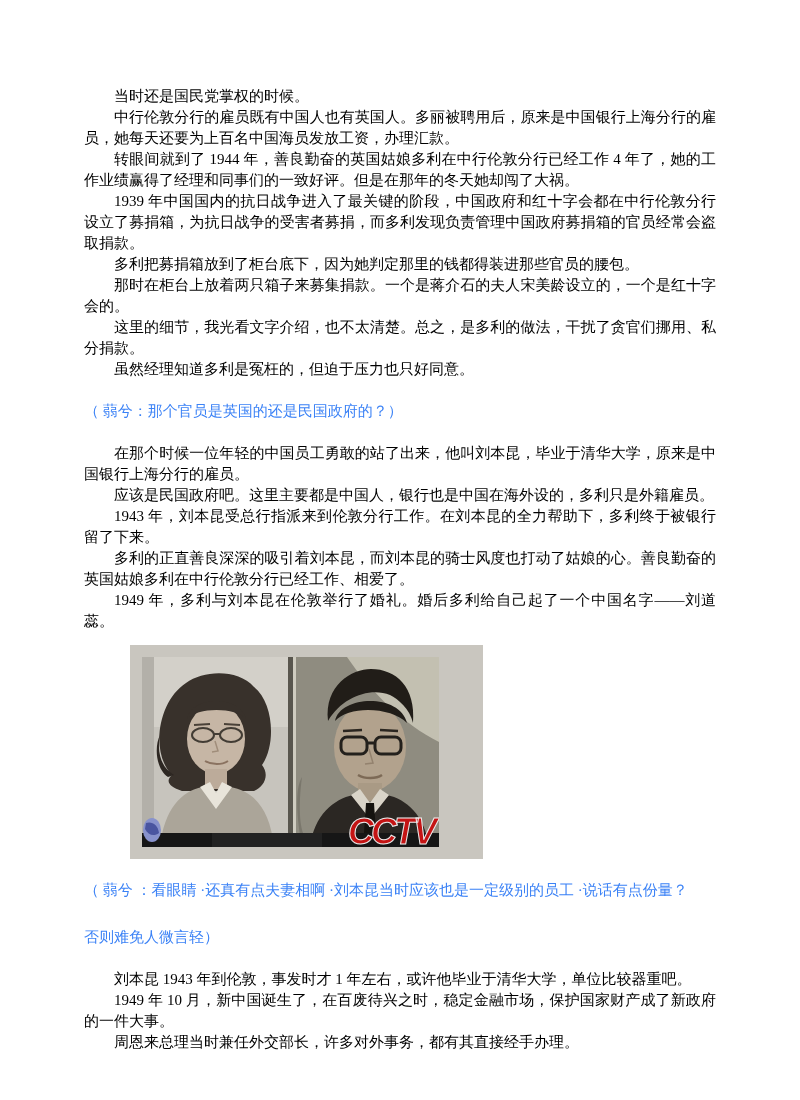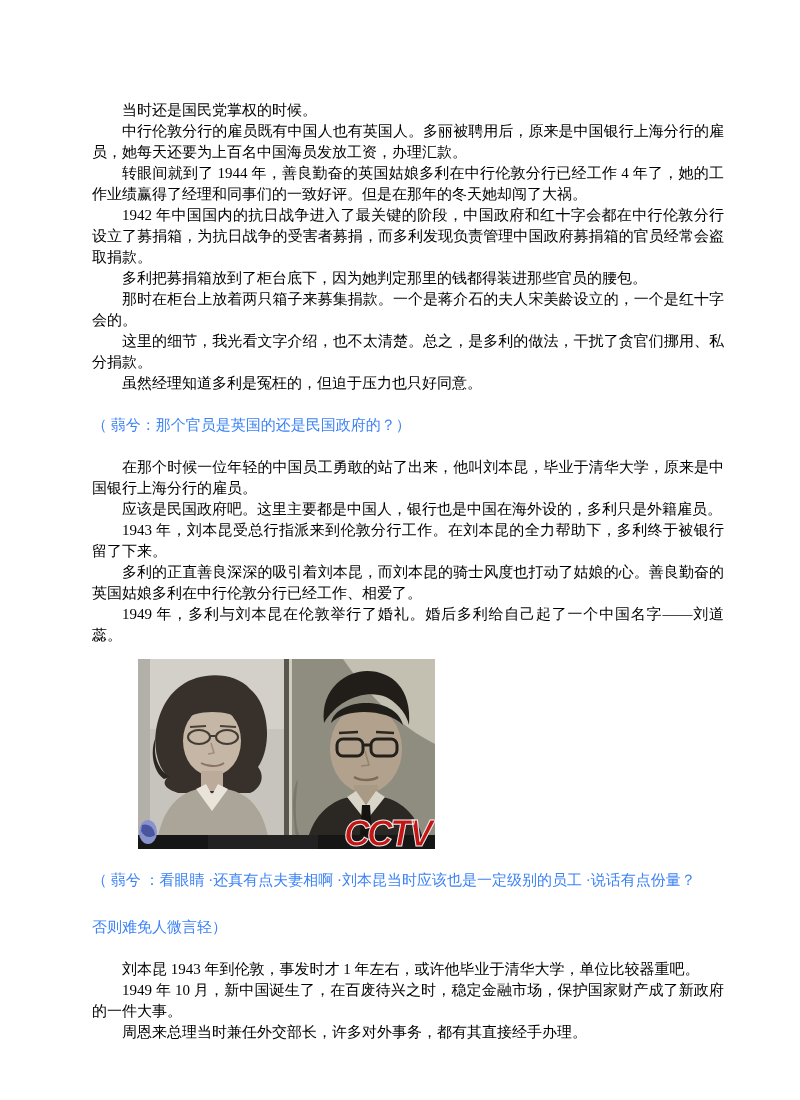--- a/index.html
+++ b/index.html
@@ -9,8 +9,8 @@
     color:#000000; overflow:hidden;
   }
   .doc {
-    position:absolute; left:84px; top:100px; width:632px;
-    font-size:15px; line-height:21px; text-align:justify;margin-left:8px;
+    position:absolute; left:84px; top:86px; width:632px;
+    font-size:15px; line-height:21px; text-align:justify;
   }
   p { margin:0; }
   .para { text-indent:2em; }

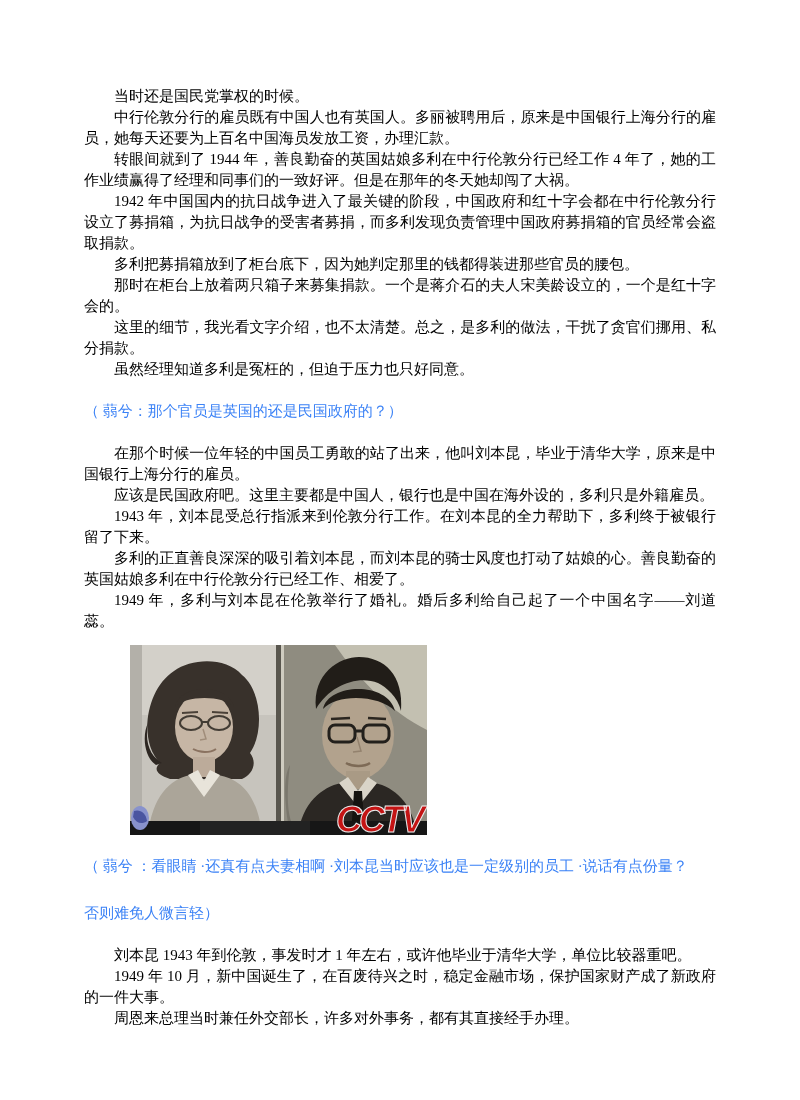--- a/index.html
+++ b/index.html
@@ -37,7 +37,7 @@
   <p class="para">当时还是国民党掌权的时候。</p>
   <p class="para">中行伦敦分行的雇员既有中国人也有英国人。多丽被聘用后，原来是中国银行上海分行的雇员，她每天还要为上百名中国海员发放工资，办理汇款。</p>
   <p class="para">转眼间就到了 1944 年，善良勤奋的英国姑娘多利在中行伦敦分行已经工作 4 年了，她的工作业绩赢得了经理和同事们的一致好评。但是在那年的冬天她却闯了大祸。</p>
-  <p class="para">1942 年中国国内的抗日战争进入了最关键的阶段，中国政府和红十字会都在中行伦敦分行设立了募捐箱，为抗日战争的受害者募捐，而多利发现负责管理中国政府募捐箱的官员经常会盗取捐款。</p>
+  <p class="para">1939 年中国国内的抗日战争进入了最关键的阶段，中国政府和红十字会都在中行伦敦分行设立了募捐箱，为抗日战争的受害者募捐，而多利发现负责管理中国政府募捐箱的官员经常会盗取捐款。</p>
   <p class="para">多利把募捐箱放到了柜台底下，因为她判定那里的钱都得装进那些官员的腰包。</p>
   <p class="para">那时在柜台上放着两只箱子来募集捐款。一个是蒋介石的夫人宋美龄设立的，一个是红十字会的。</p>
   <p class="para">这里的细节，我光看文字介绍，也不太清楚。总之，是多利的做法，干扰了贪官们挪用、私分捐款。</p>

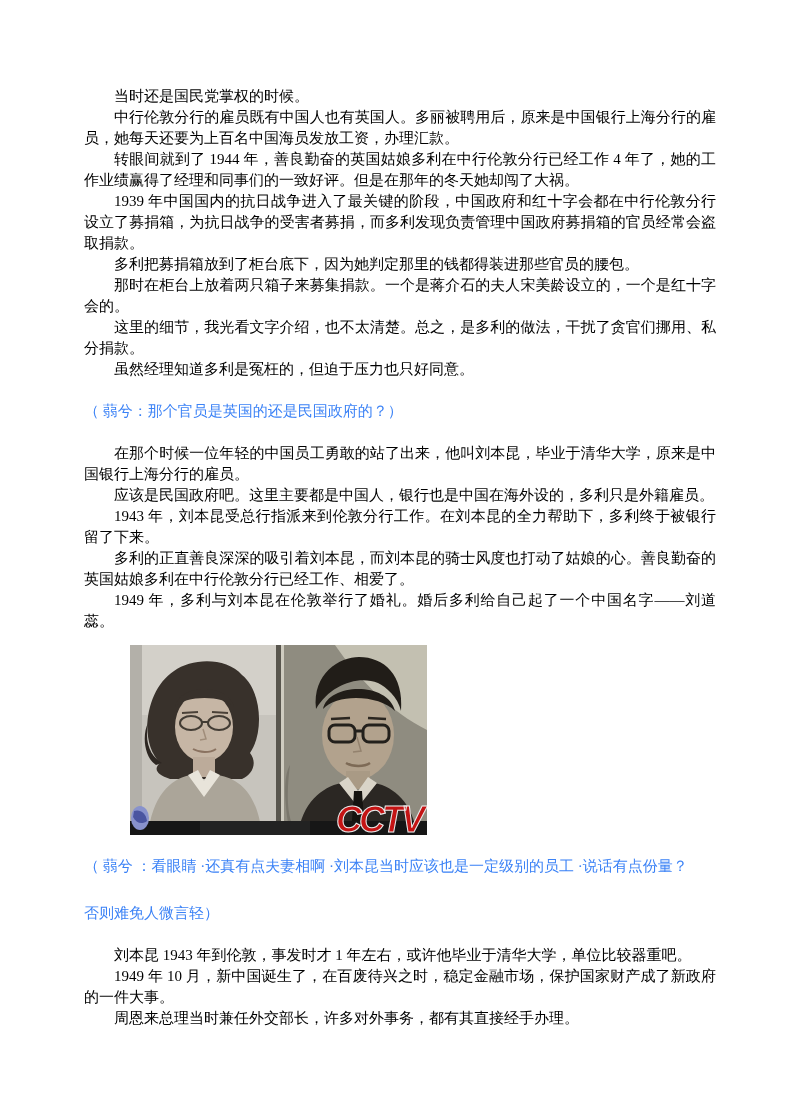--- a/index.html
+++ b/index.html
@@ -19,8 +19,8 @@
   .comment-2a { margin:21px 0 0 0; }
   .comment-2b { margin:26px 0 21px 0; }
   figure.photo {
-    margin:13px 0 14px 46px; padding:0;
-    width:297px; height:190px; overflow:hidden; position:relative;
+    margin:13px 0 14px 46px; padding:12px;
+    width:329px; height:190px; overflow:hidden; position:relative;
     background:#c9c6bf;
   }
   figure.photo svg { display:block; }

